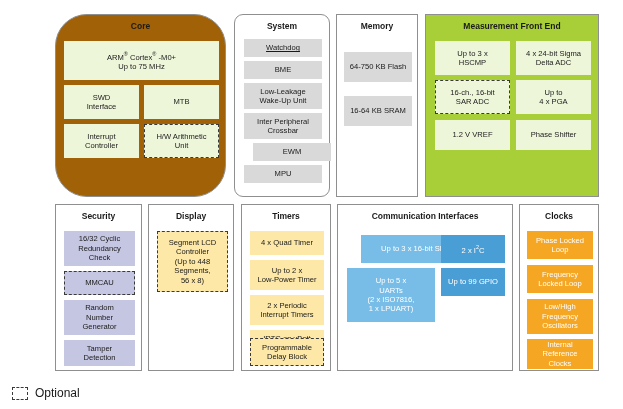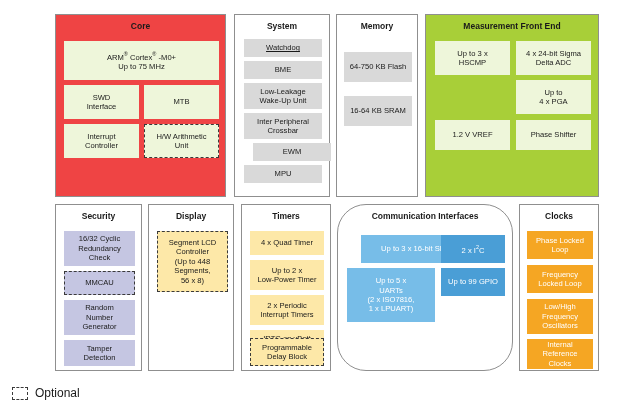--- a/index.html
+++ b/index.html
@@ -49,7 +49,7 @@
     border: 1px solid transparent;
   }
   
-  .p-core   { background: #ef4444; }
+  .p-core   { background: #a16207; border-radius: 32px; }
   .p-system { background: #ffffff; }
   .p-memory { background: #ffffff; }
   .p-mfe    { background: #a8cf38; }

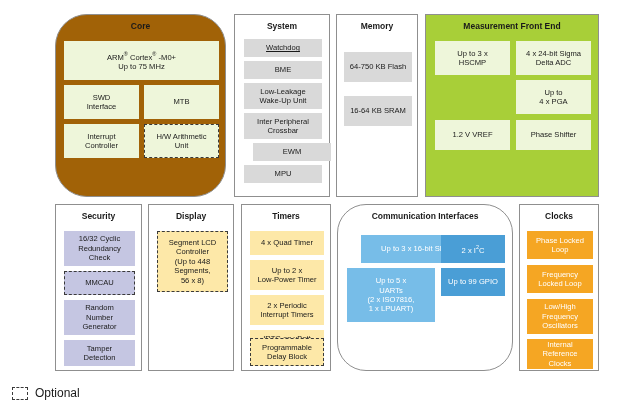--- a/index.html
+++ b/index.html
@@ -112,7 +112,7 @@
     </div>
   </div>
 
-  <div class="panel p-system" style="left:234px; top:14px; width:96px; height:183px;">
+  <div class="panel p-system" style="left:234px; top:14px; width:96px; height:183px;border-radius:9px;">
     <div class="panel-title">System</div>
     <div class="block b-gray" style="left:9px; top:24px; width:78px; height:18px;text-decoration:underline;">
       <span>Watchdog</span>

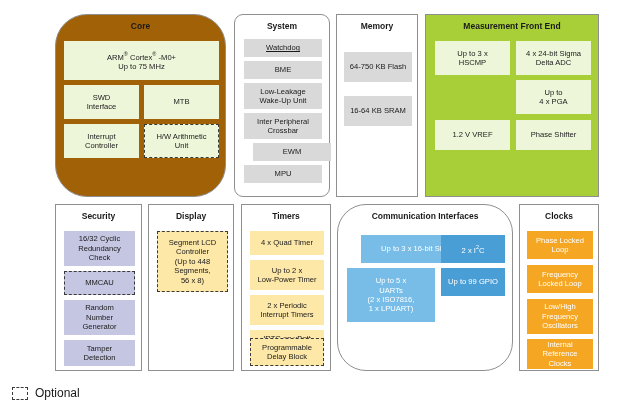--- a/index.html
+++ b/index.html
@@ -152,6 +152,9 @@
     <div class="block b-green-pale" style="left:90px; top:26px; width:75px; height:34px;">
       <span>4 x 24-bit Sigma<br>Delta ADC</span>
     </div>
+    <div class="block b-green-pale dashed" style="left:9px; top:65px; width:75px; height:34px;">
+      <span>16-ch., 16-bit<br>SAR ADC</span>
+    </div>
     <div class="block b-green-pale" style="left:90px; top:65px; width:75px; height:34px;">
       <span>Up to<br>4 x PGA</span>
     </div>

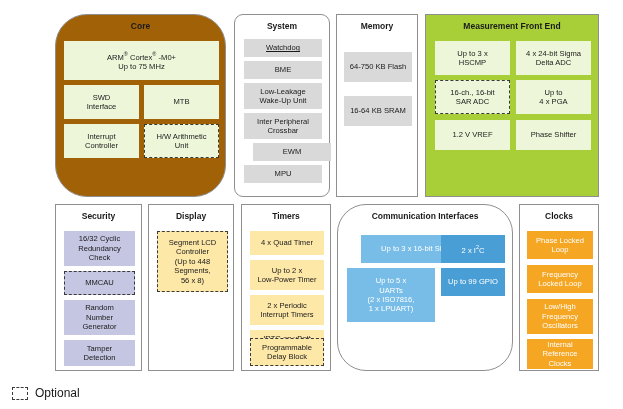--- a/index.html
+++ b/index.html
@@ -56,7 +56,7 @@
   .p-security { background: #ffffff; }
   .p-display  { background: #ffffff; }
   .p-timers   { background: #ffffff; padding-left: 7px; }
-  .p-comm     { background: #ffffff; border-radius: 29px; }
+  .p-comm     { background: #ffffff; }
   .p-clocks   { background: #ffffff; }
   .b-green-pale  { background: #eef6da; border-color: #eef6da; }
   .b-gray        { background: #d9d9d9; border-color: #d9d9d9; }

